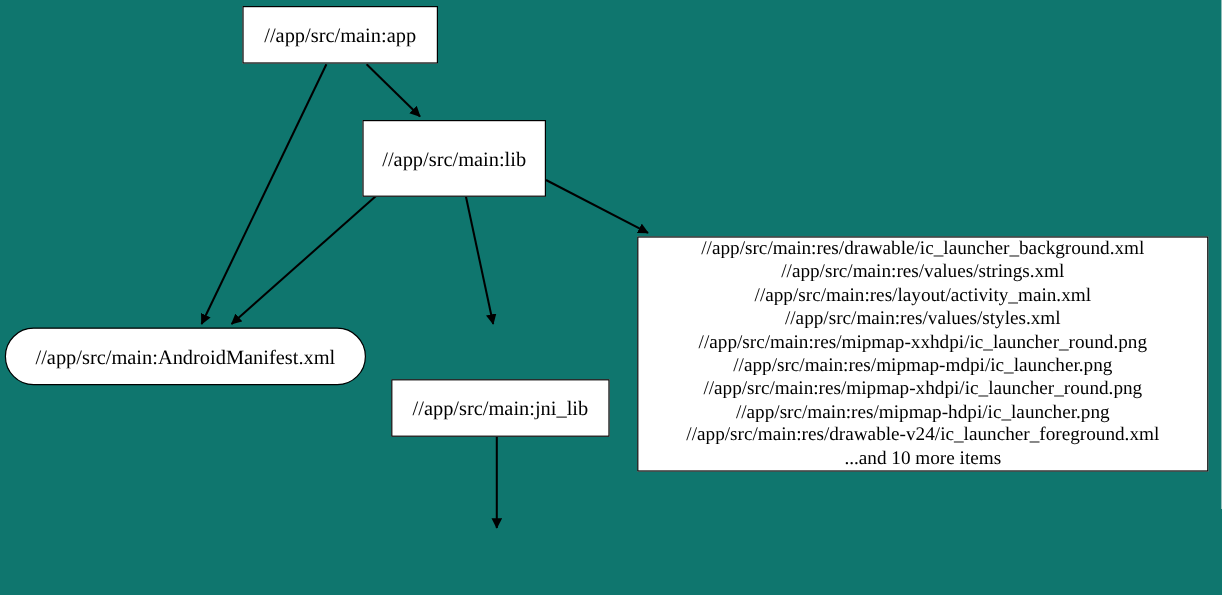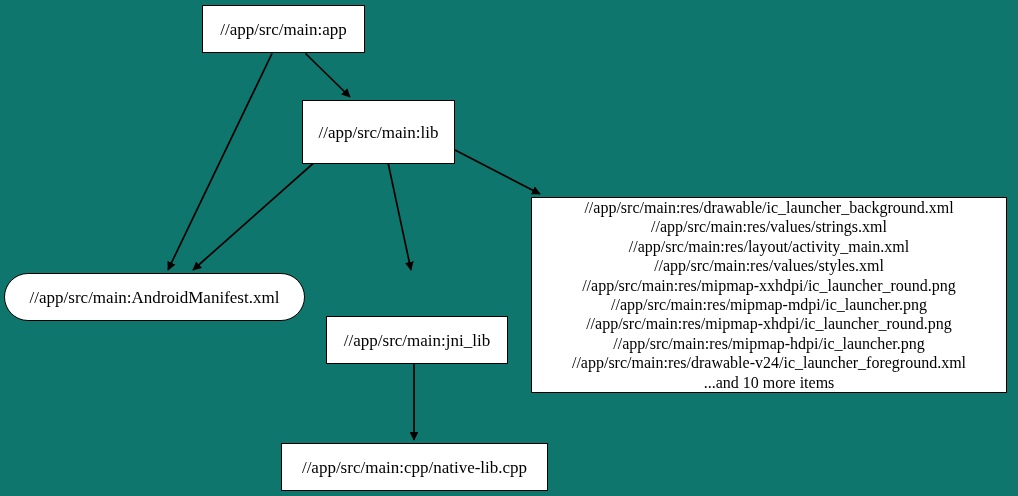--- a/index.html
+++ b/index.html
@@ -84,7 +84,6 @@
 
   <div class="node node-single" id="node-jnilib">//app/src/main:jni_lib</div>
 
-  <div class="node node-single" id="node-nativelib">//app/src/main:cpp/native-lib.cpp</div>
 
   <div class="node node-multi" id="node-res">//app/src/main:res/drawable/ic_launcher_background.xml
 //app/src/main:res/values/strings.xml

